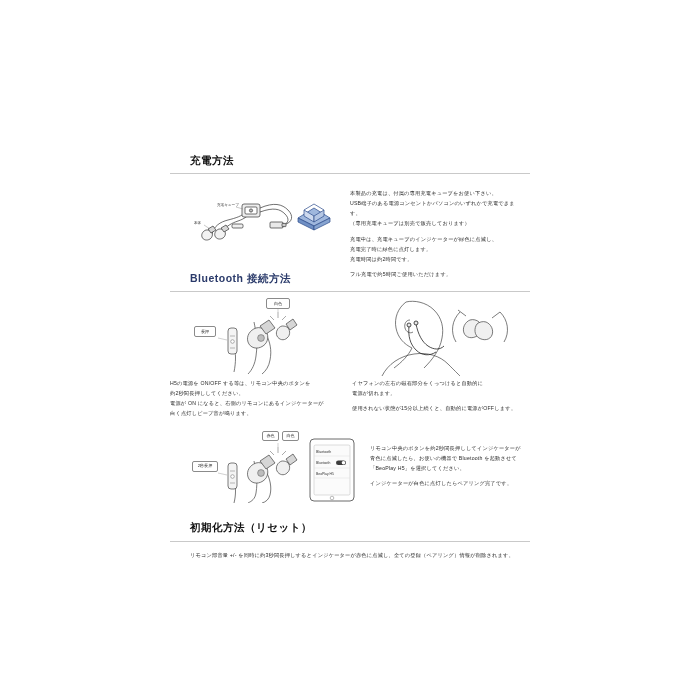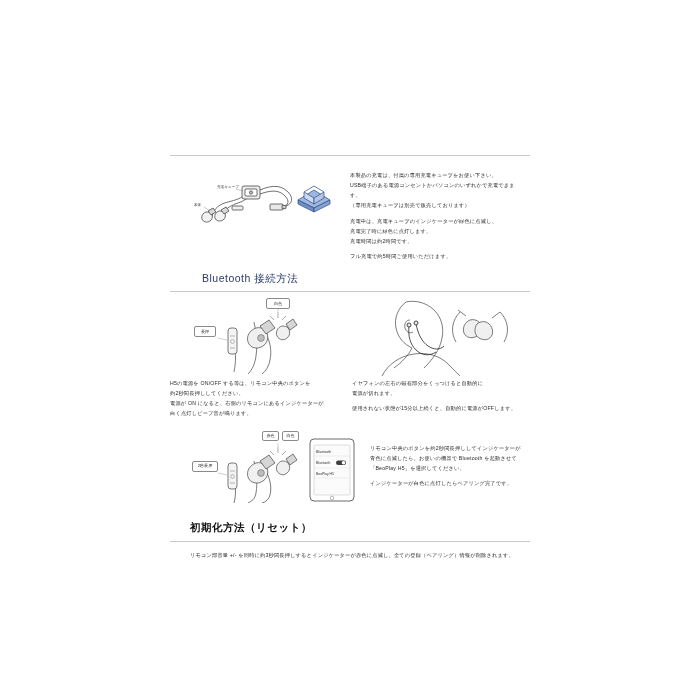--- a/index.html
+++ b/index.html
@@ -155,6 +155,9 @@
   <div class="sheet">
 
     <div id="sec-charge">
+      <div class="head">
+        <span class="section-title">充電方法</span>
+      </div>
       <hr class="hr rule">
 
       <div class="charge-row">

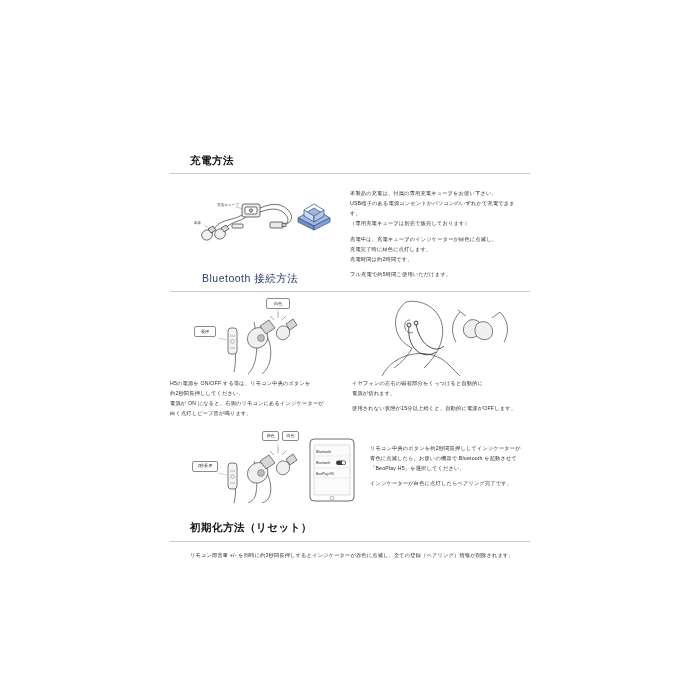--- a/index.html
+++ b/index.html
@@ -40,8 +40,7 @@
   }
   .section-title.bt {
     color: #2a3a6a;
-    font-weight: normal;
-    margin-left: 12px;
+    font-weight: bold;
   }
   .hr {
     border: 0;

